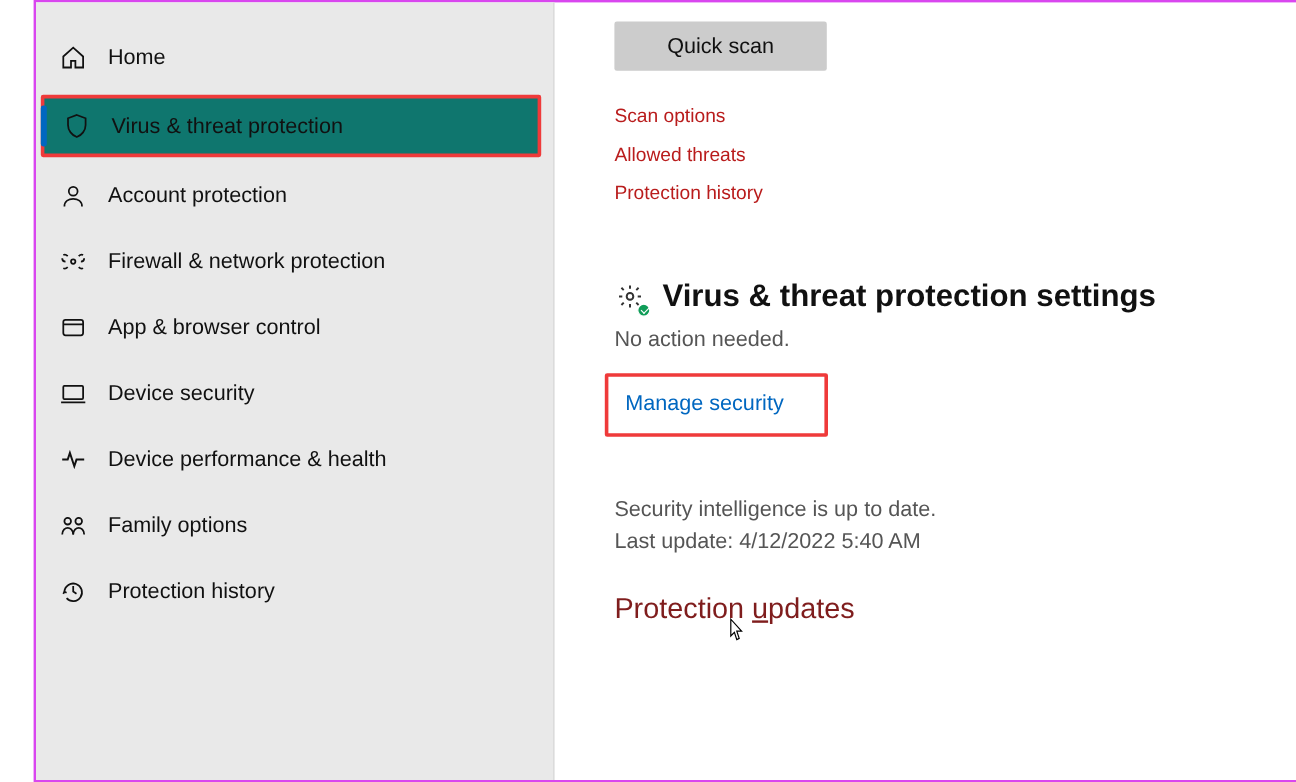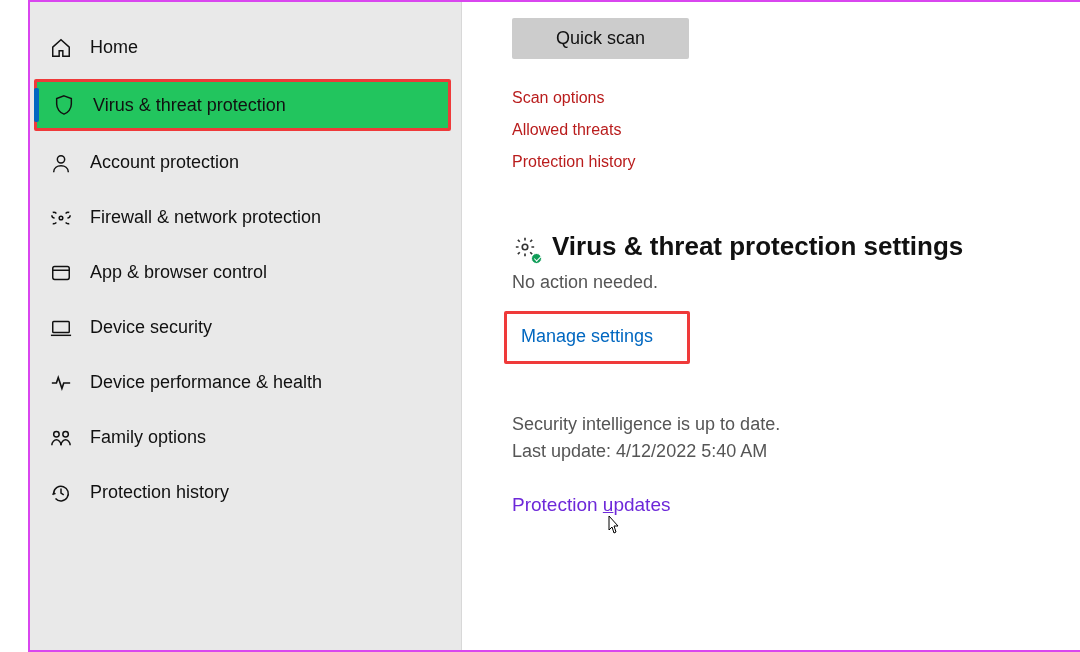--- a/index.html
+++ b/index.html
@@ -35,7 +35,7 @@
     position: relative;
   }
   .sidebar-item.selected {
-    background: #22c55e;
+    background: #0f766e;
     border: 3px solid #ef3a3a;
     border-radius: 2px;
     margin: 4px 10px 4px 4px;

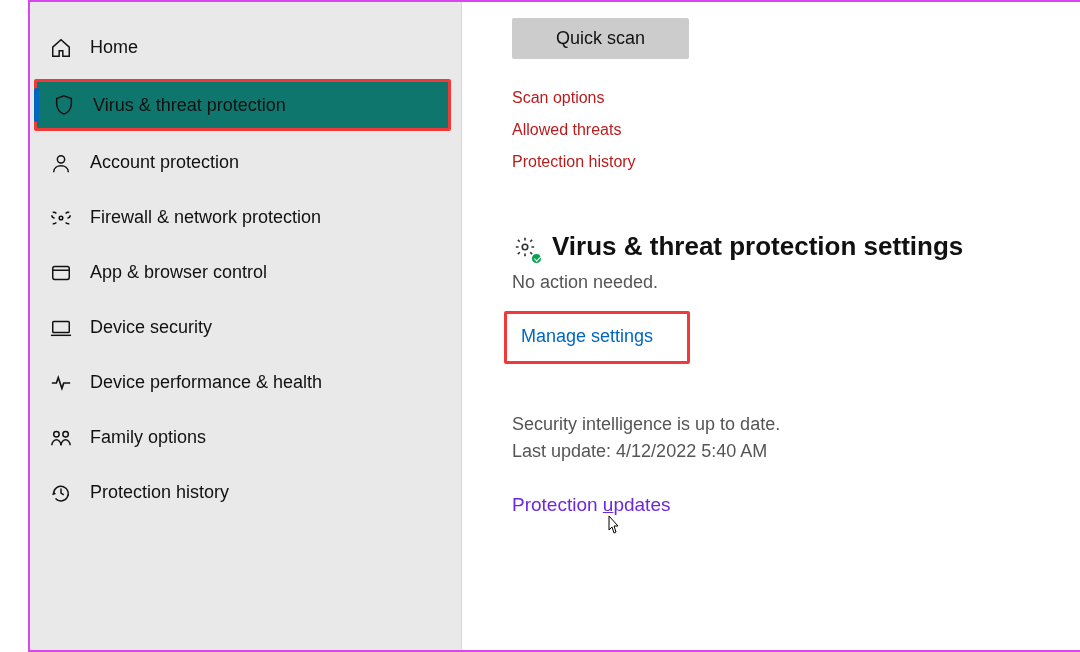--- a/index.html
+++ b/index.html
@@ -279,7 +279,7 @@
       </div>
       <div class="section-status">No action needed.</div>
       <div class="manage-wrap">
-        <span class="manage-link">Manage settings</span>
+        <span class="manage-link">Manage security</span>
       </div>
     </div>
 

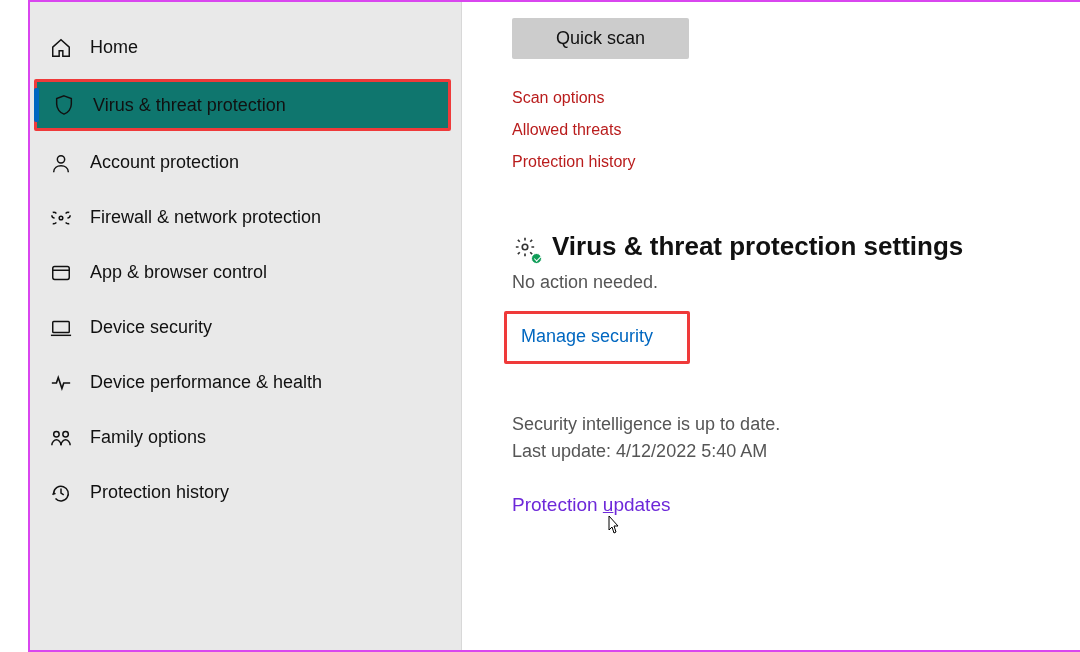--- a/index.html
+++ b/index.html
@@ -122,8 +122,8 @@
     cursor: pointer;
   }
   .muted-link {
-    color: #6d28d9;
-    font-size: 19px;
+    color: #7f1d1d;
+    font-size: 24px;
     margin-top: 32px;
     cursor: pointer;
     position: relative;

